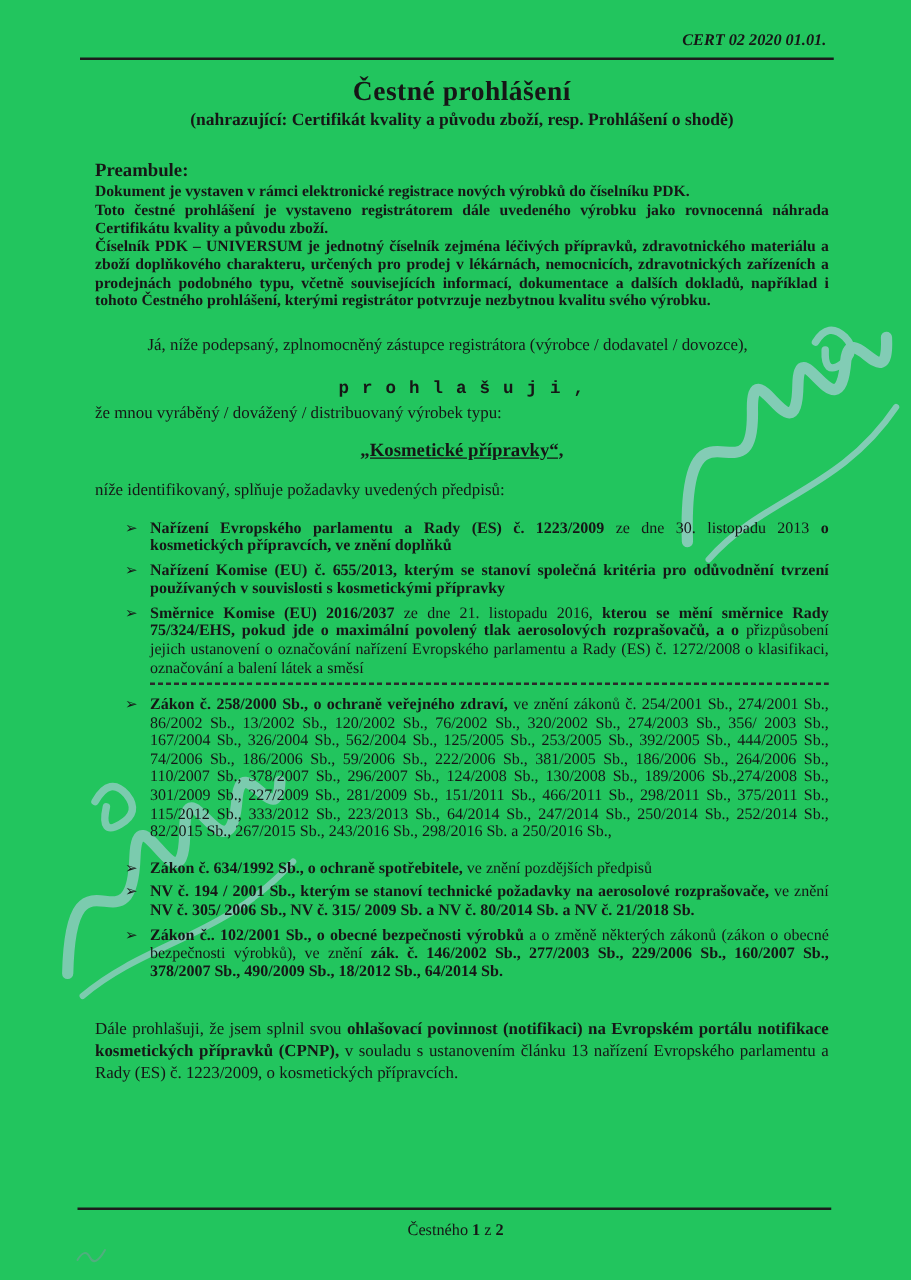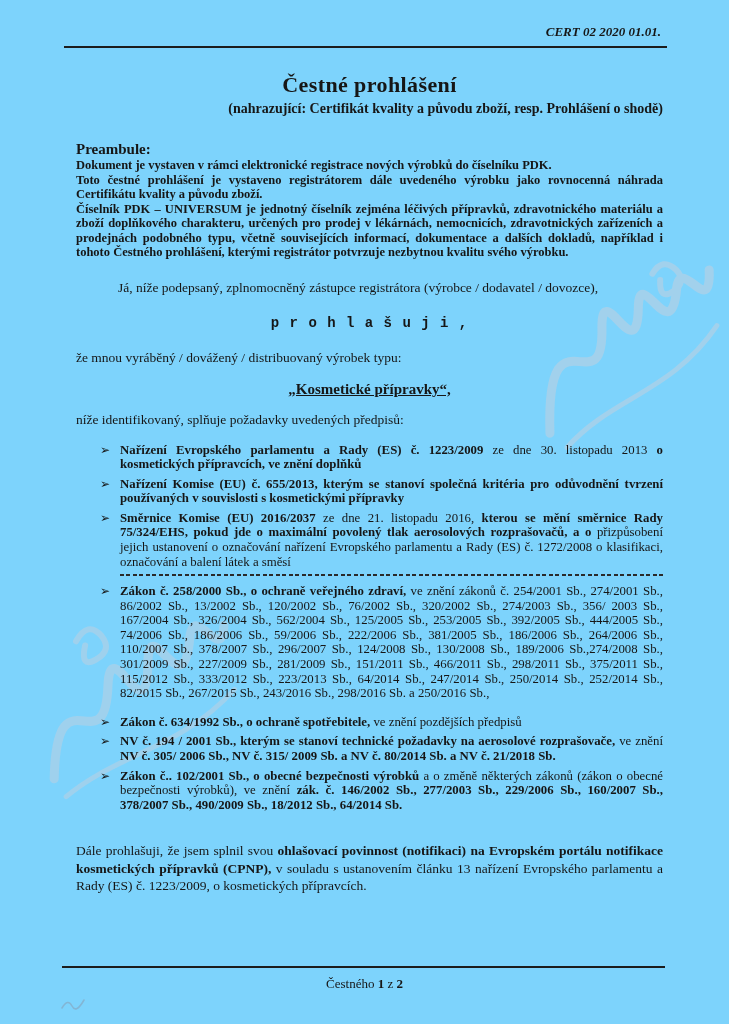--- a/index.html
+++ b/index.html
@@ -8,7 +8,7 @@
     width: 729px;
     height: 1024px;
     margin: 0 auto;
-    background: #7dd3fc;
+    background: #22c55e;
     font-family: "Liberation Serif", serif;
     color: #161616;
     overflow: hidden;

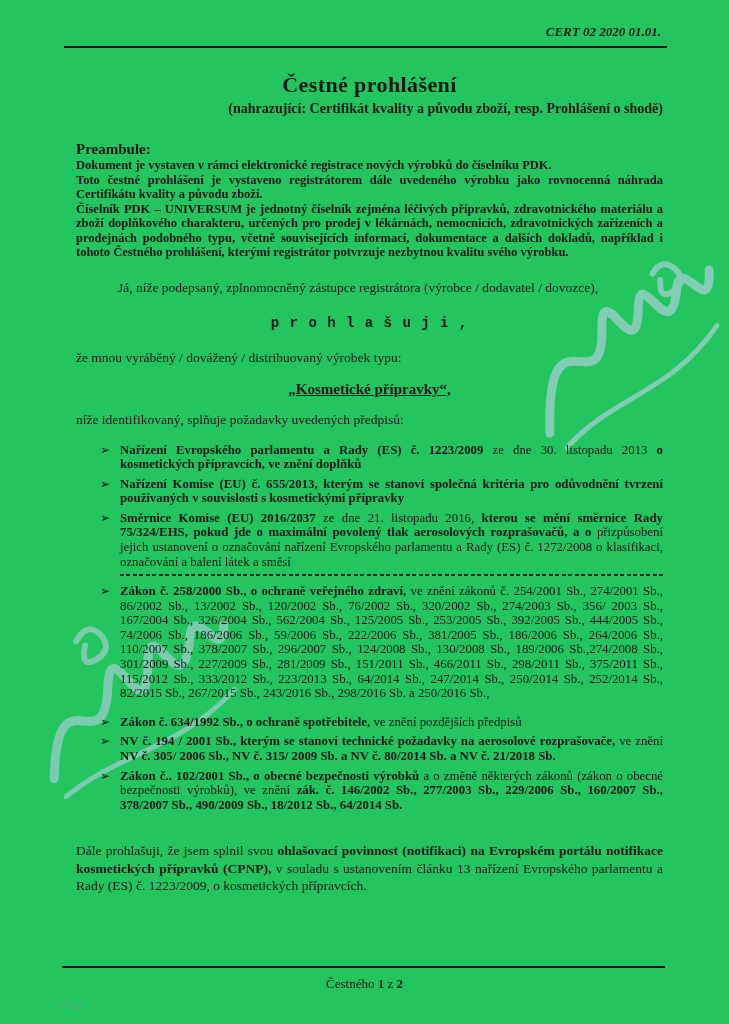--- a/index.html
+++ b/index.html
@@ -29,7 +29,7 @@
   }
 
   .title {
-    margin: 24px 0 0 0;
+    margin: 12px 0 0 0;
     text-align: center;
     font-size: 22px;
     font-weight: bold;

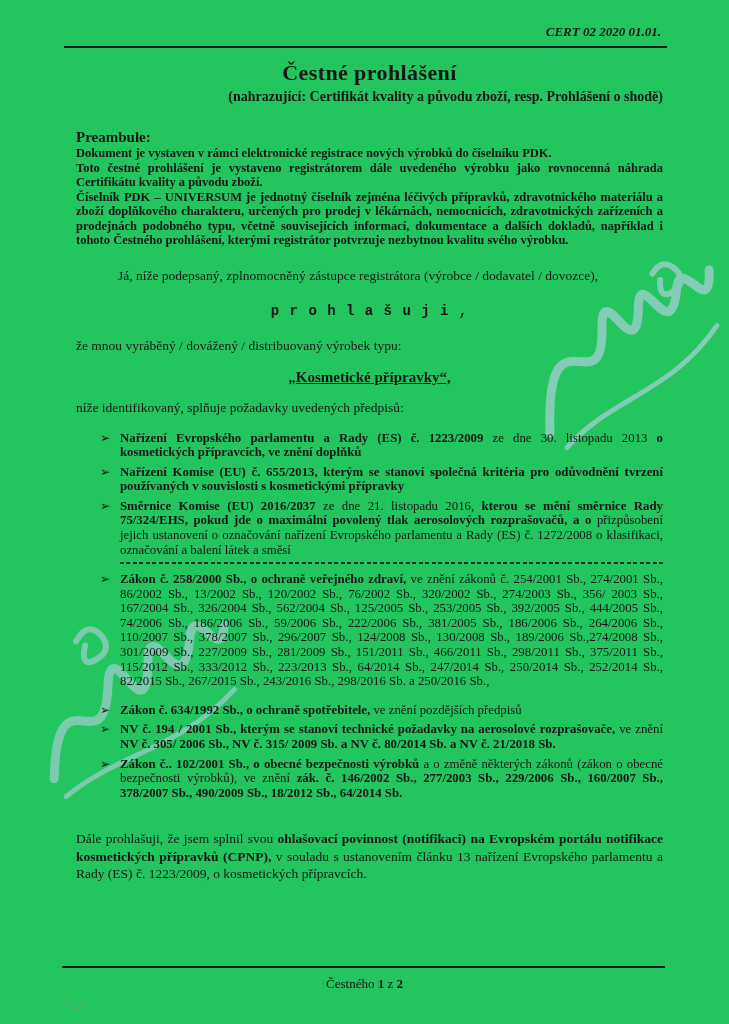--- a/index.html
+++ b/index.html
@@ -37,7 +37,7 @@
   }
   .subtitle {
     margin-top: 3px;
-    text-align: right;
+    text-align: center;
     font-weight: bold;
     font-size: 14px;
   }

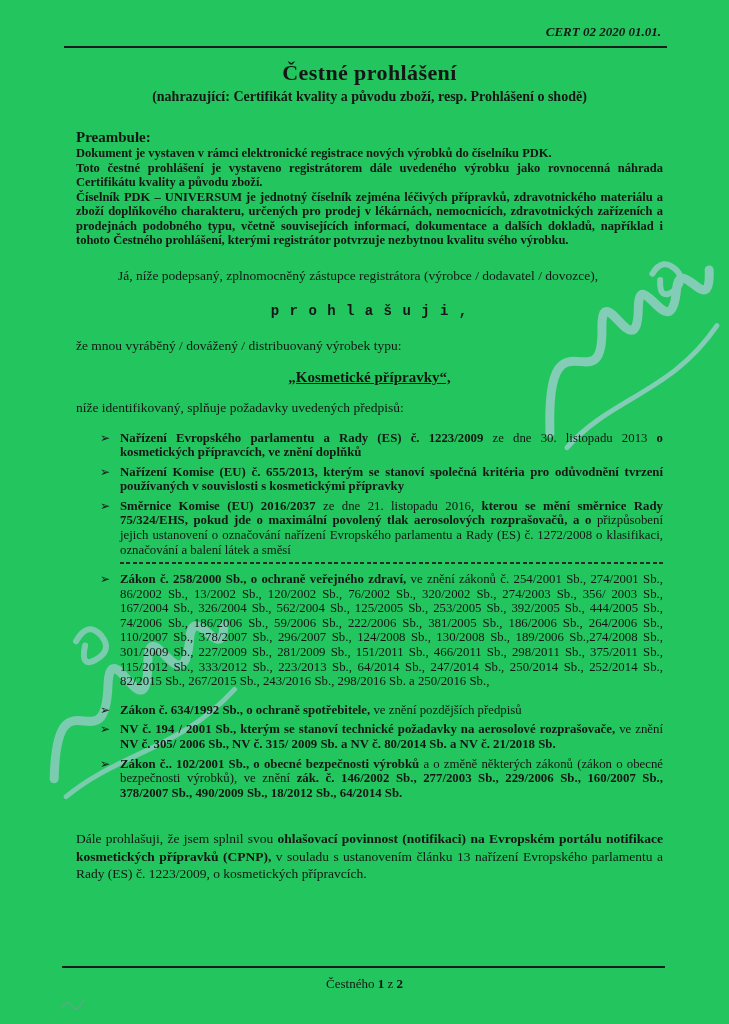--- a/index.html
+++ b/index.html
@@ -68,7 +68,7 @@
     letter-spacing: 1px;
     font-family: Liberation Mono, monospace;
   }
-  .product-intro { margin: 19px 0 0 0; font-size: 13.5px; }
+  .product-intro { margin: 3px 0 0 0; font-size: 13.5px; }
   .product-type {
     margin-top: 15px;
     text-align: center;

